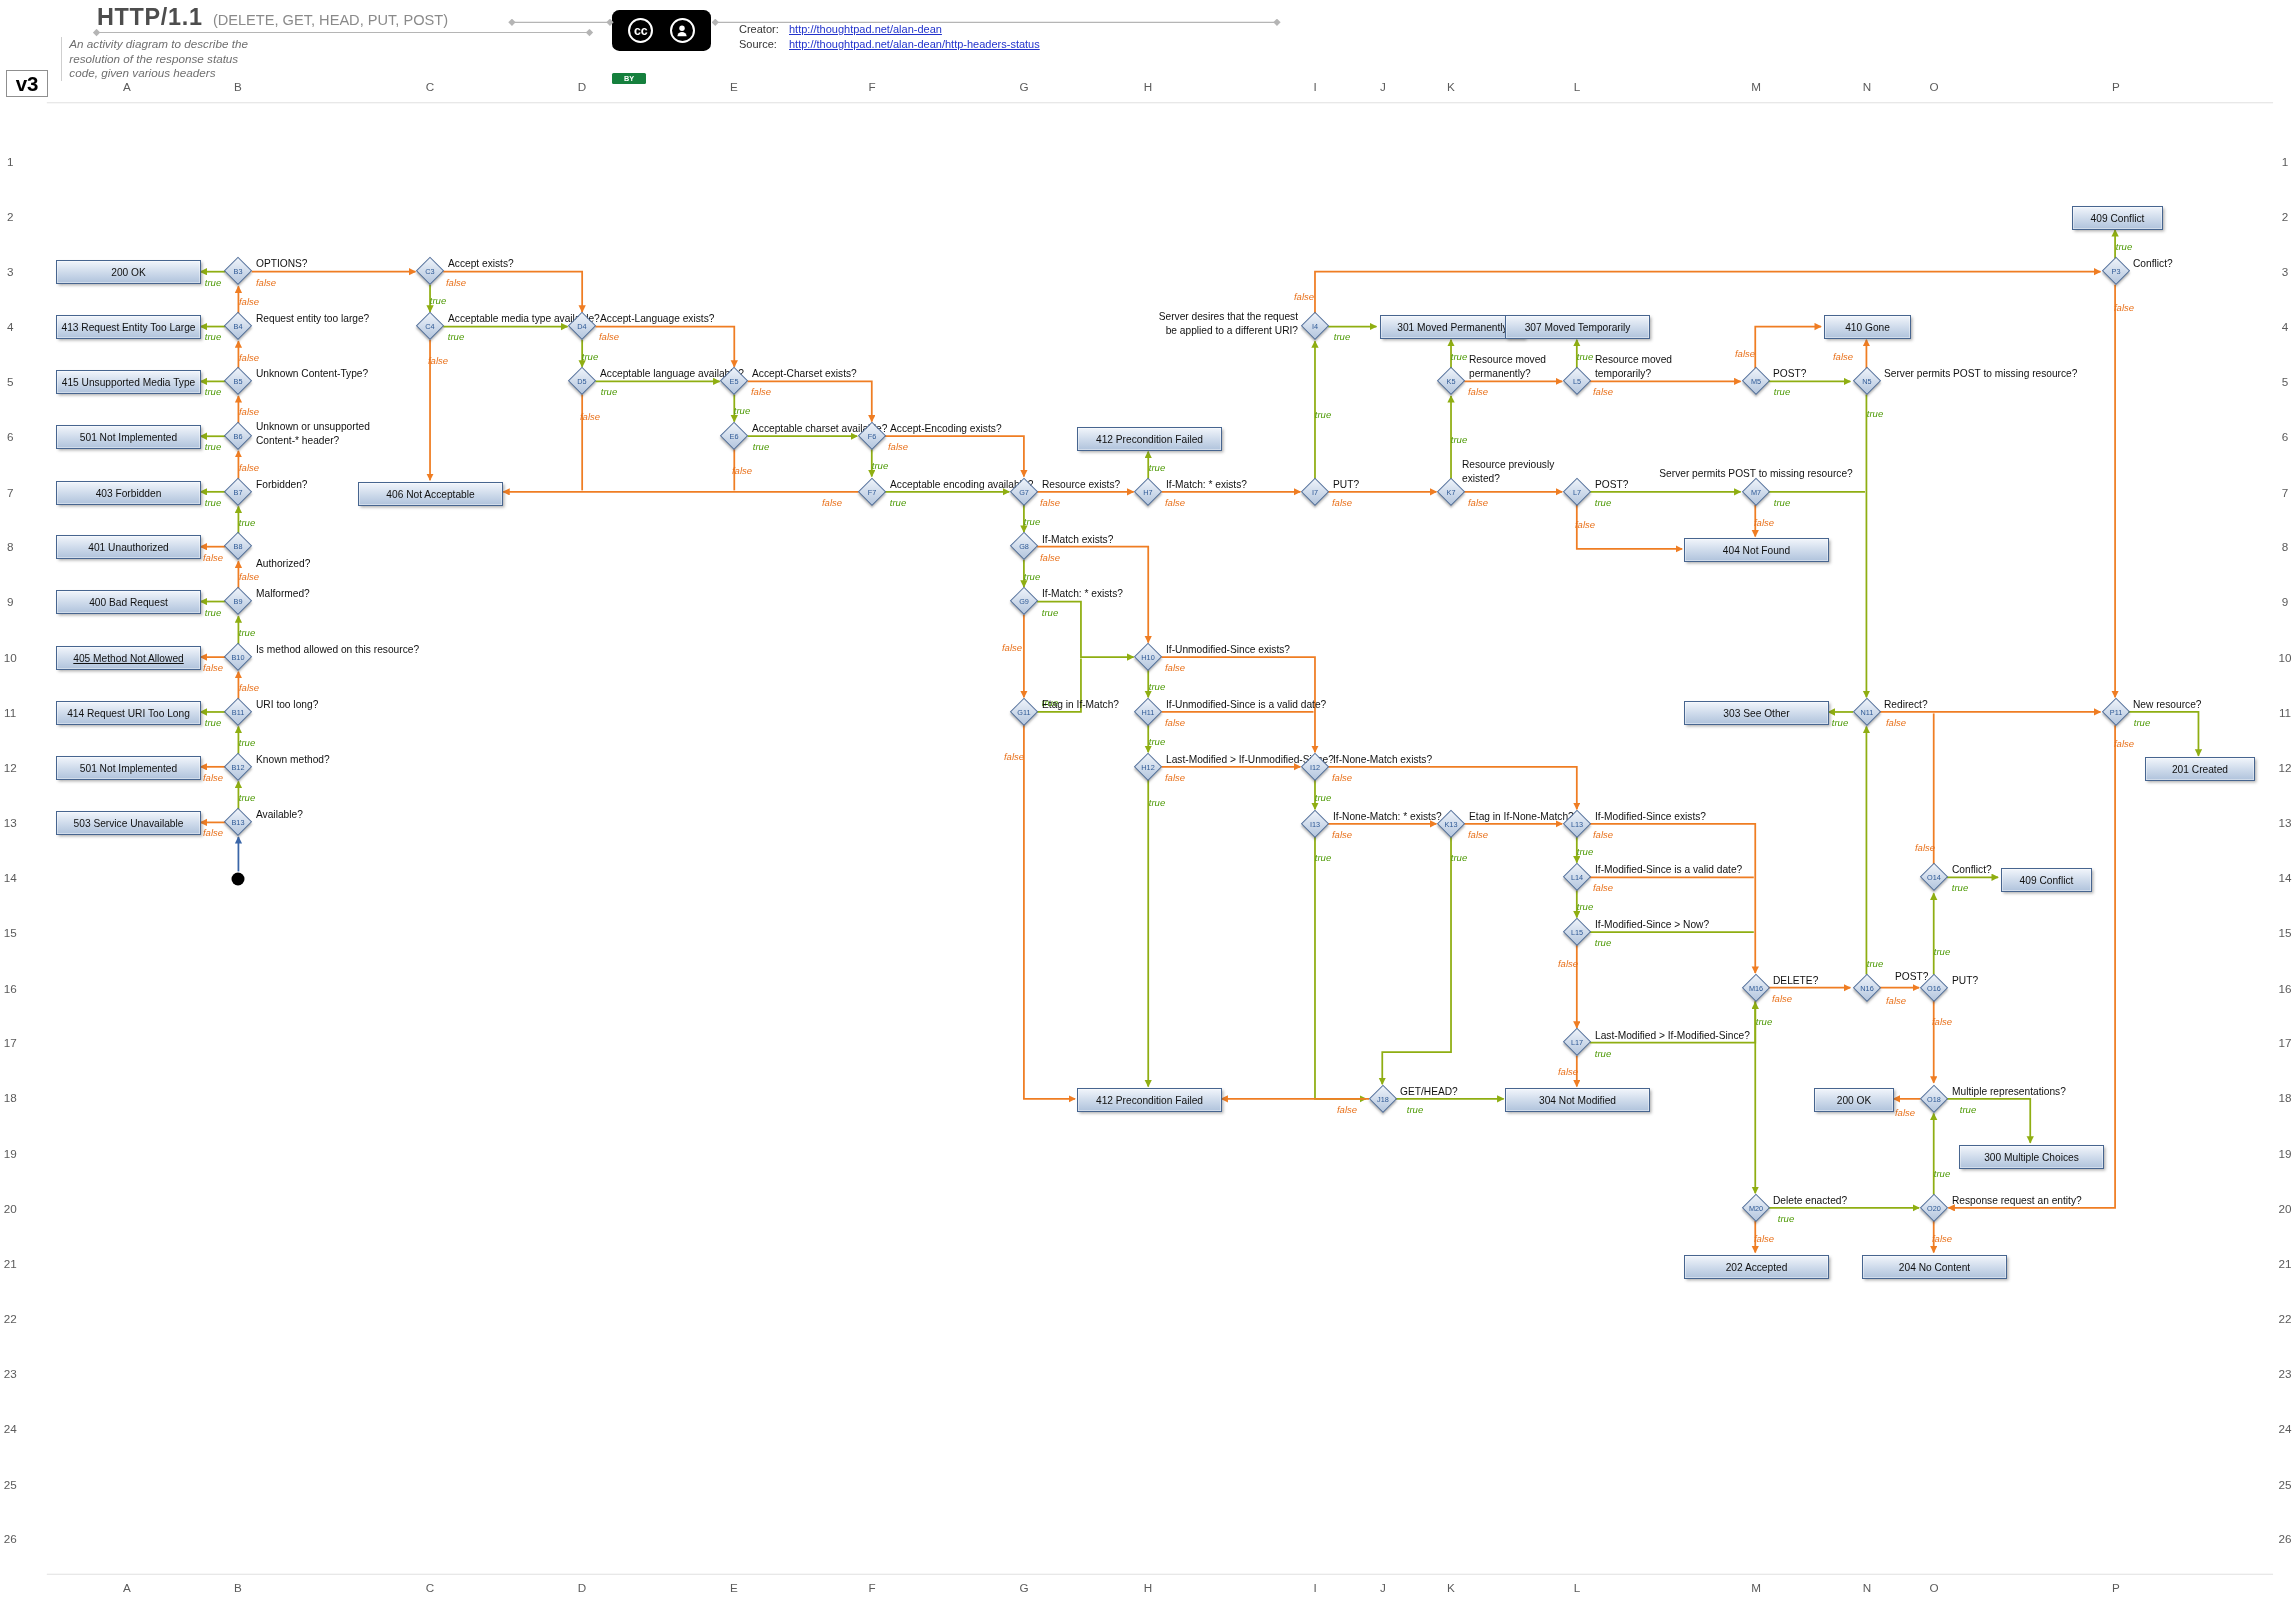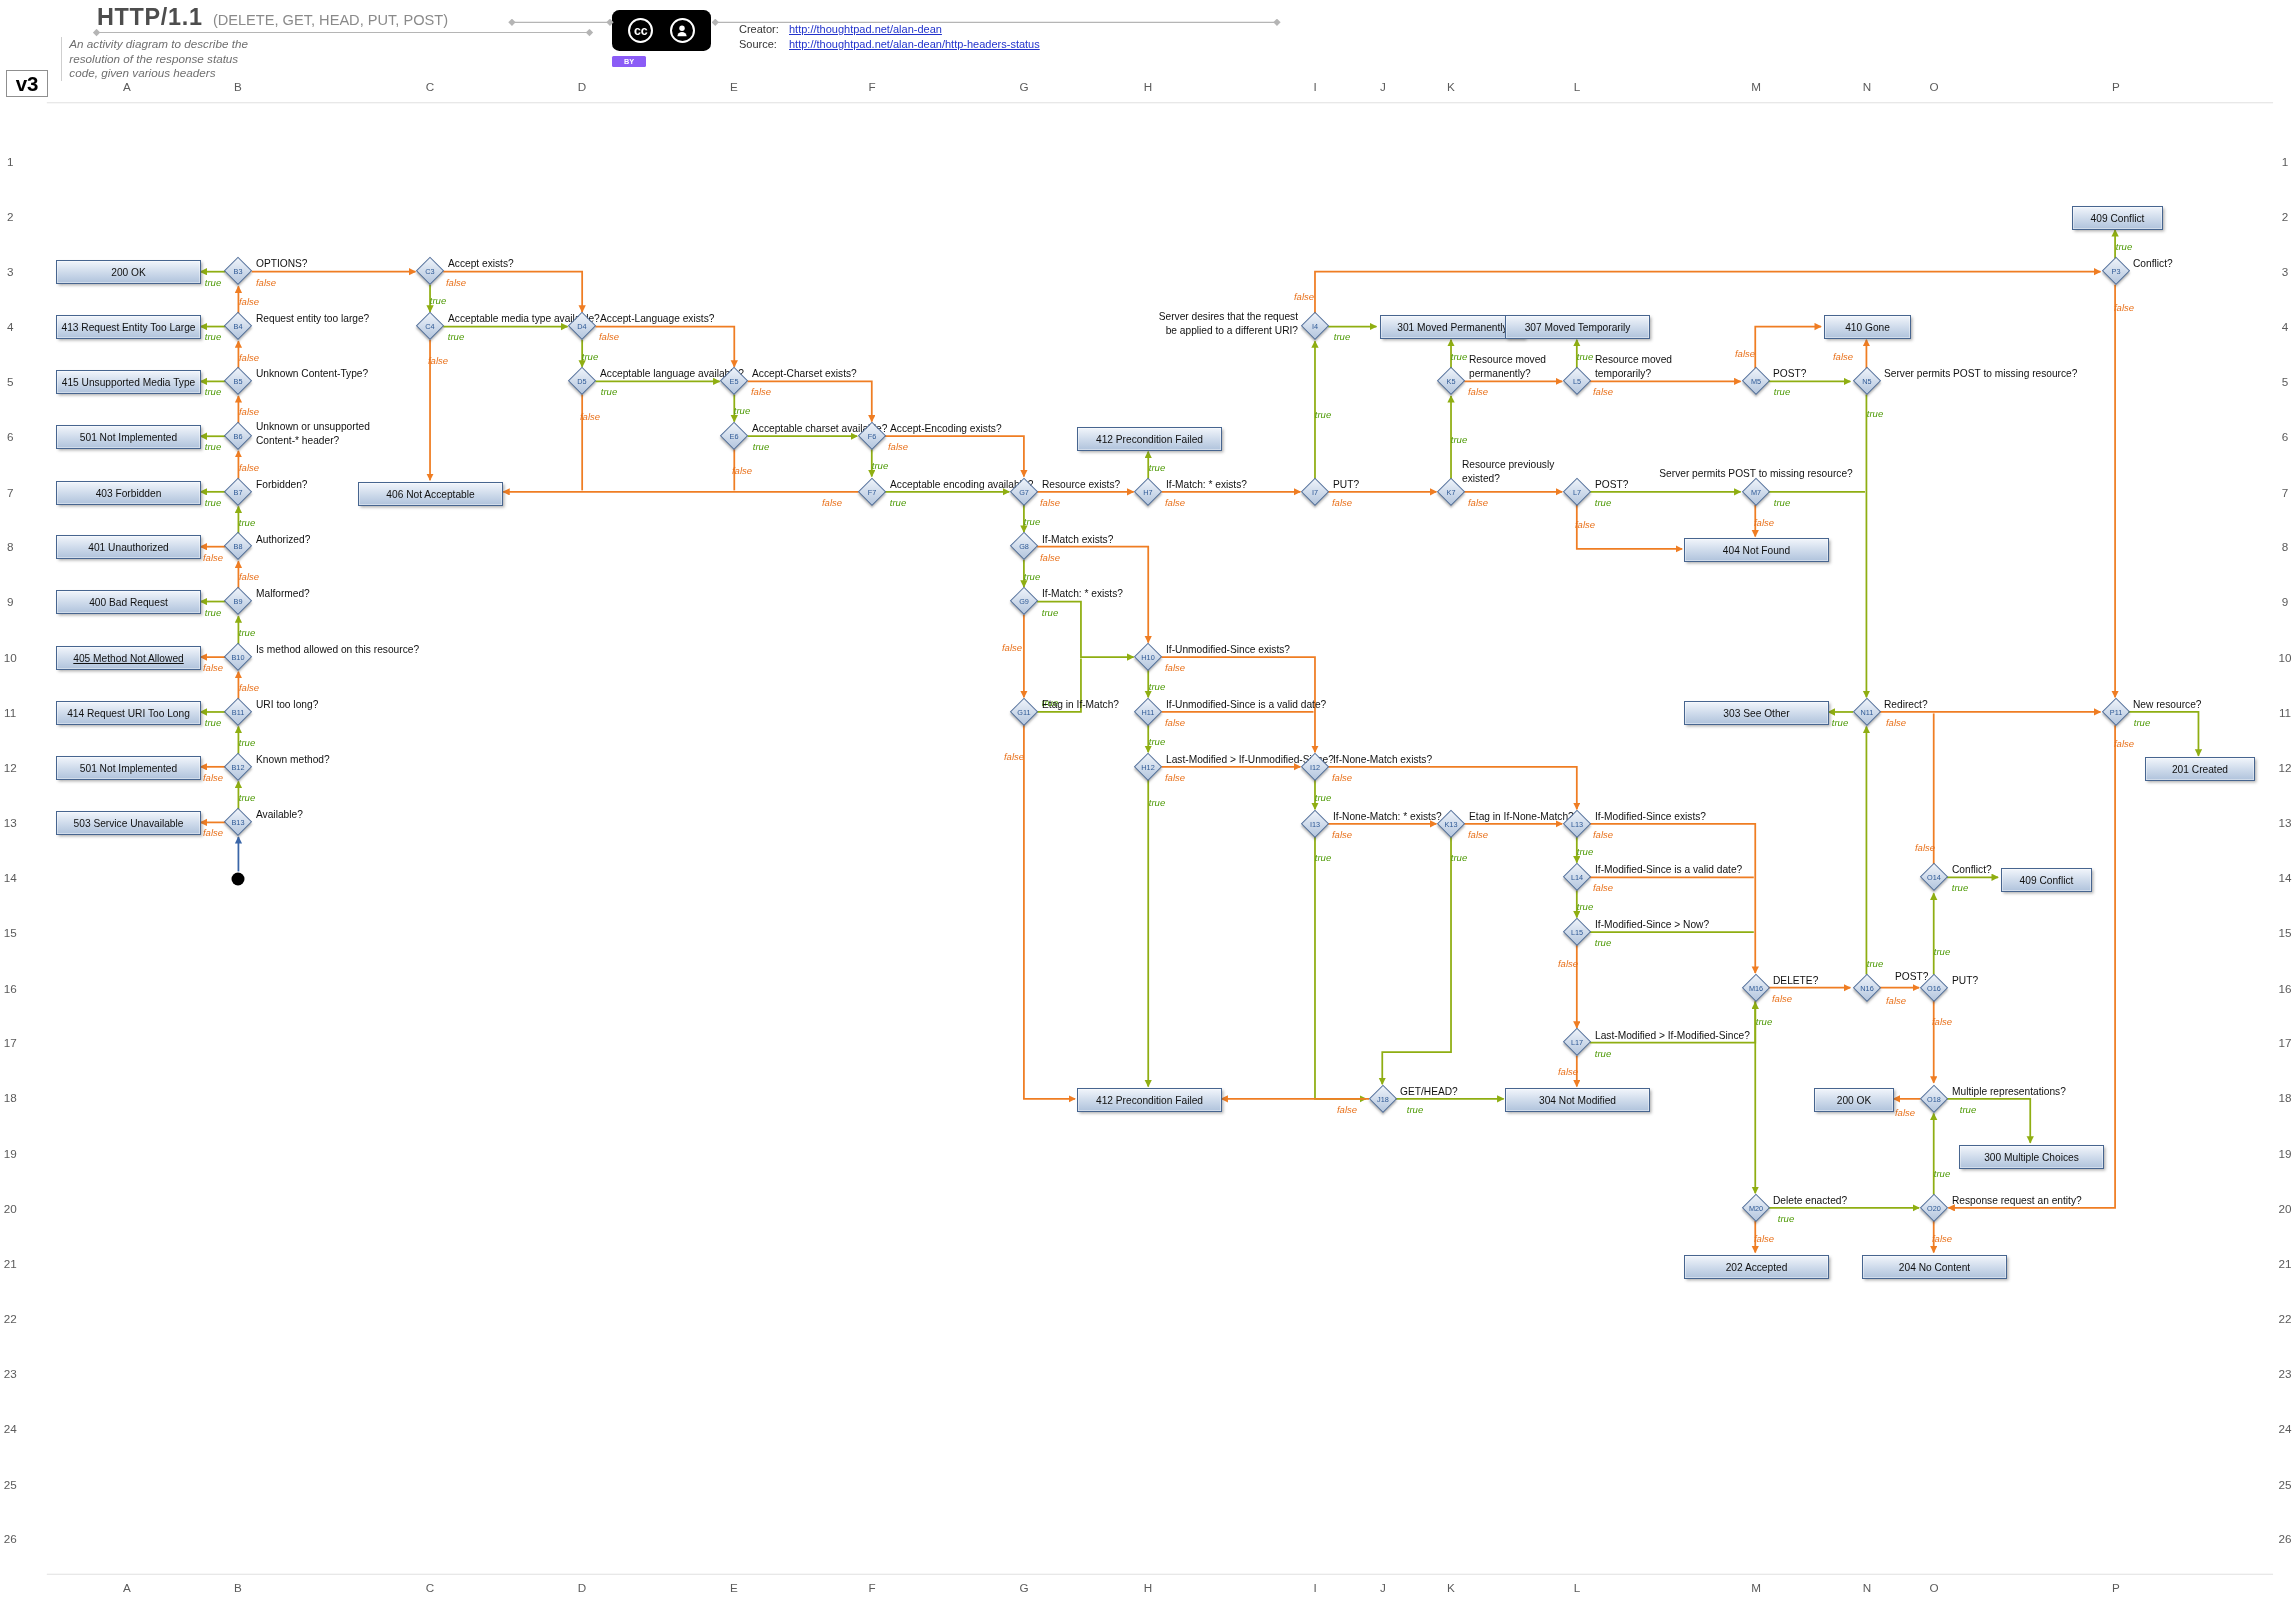--- a/index.html
+++ b/index.html
@@ -39,7 +39,7 @@
   .cc-circle{width:25px;height:25px;border:2.2px solid #fff;border-radius:50%;
       color:#fff;font-weight:bold;font-size:12.4px;display:flex;align-items:center;
       justify-content:center;box-sizing:border-box;}
-  .cc-by{position:absolute;left:612px;top:56px;width:34px;height:11px;background:#8b5cf6;
+  .cc-by{position:absolute;left:612px;top:73px;width:34px;height:11px;background:#15803d;
       color:#fff;font-size:7.3px;font-weight:bold;display:flex;align-items:center;
       justify-content:center;border-radius:1.5px;}
   .credits{position:absolute;left:739px;top:22px;font-size:11px;color:#333;line-height:15.4px;}

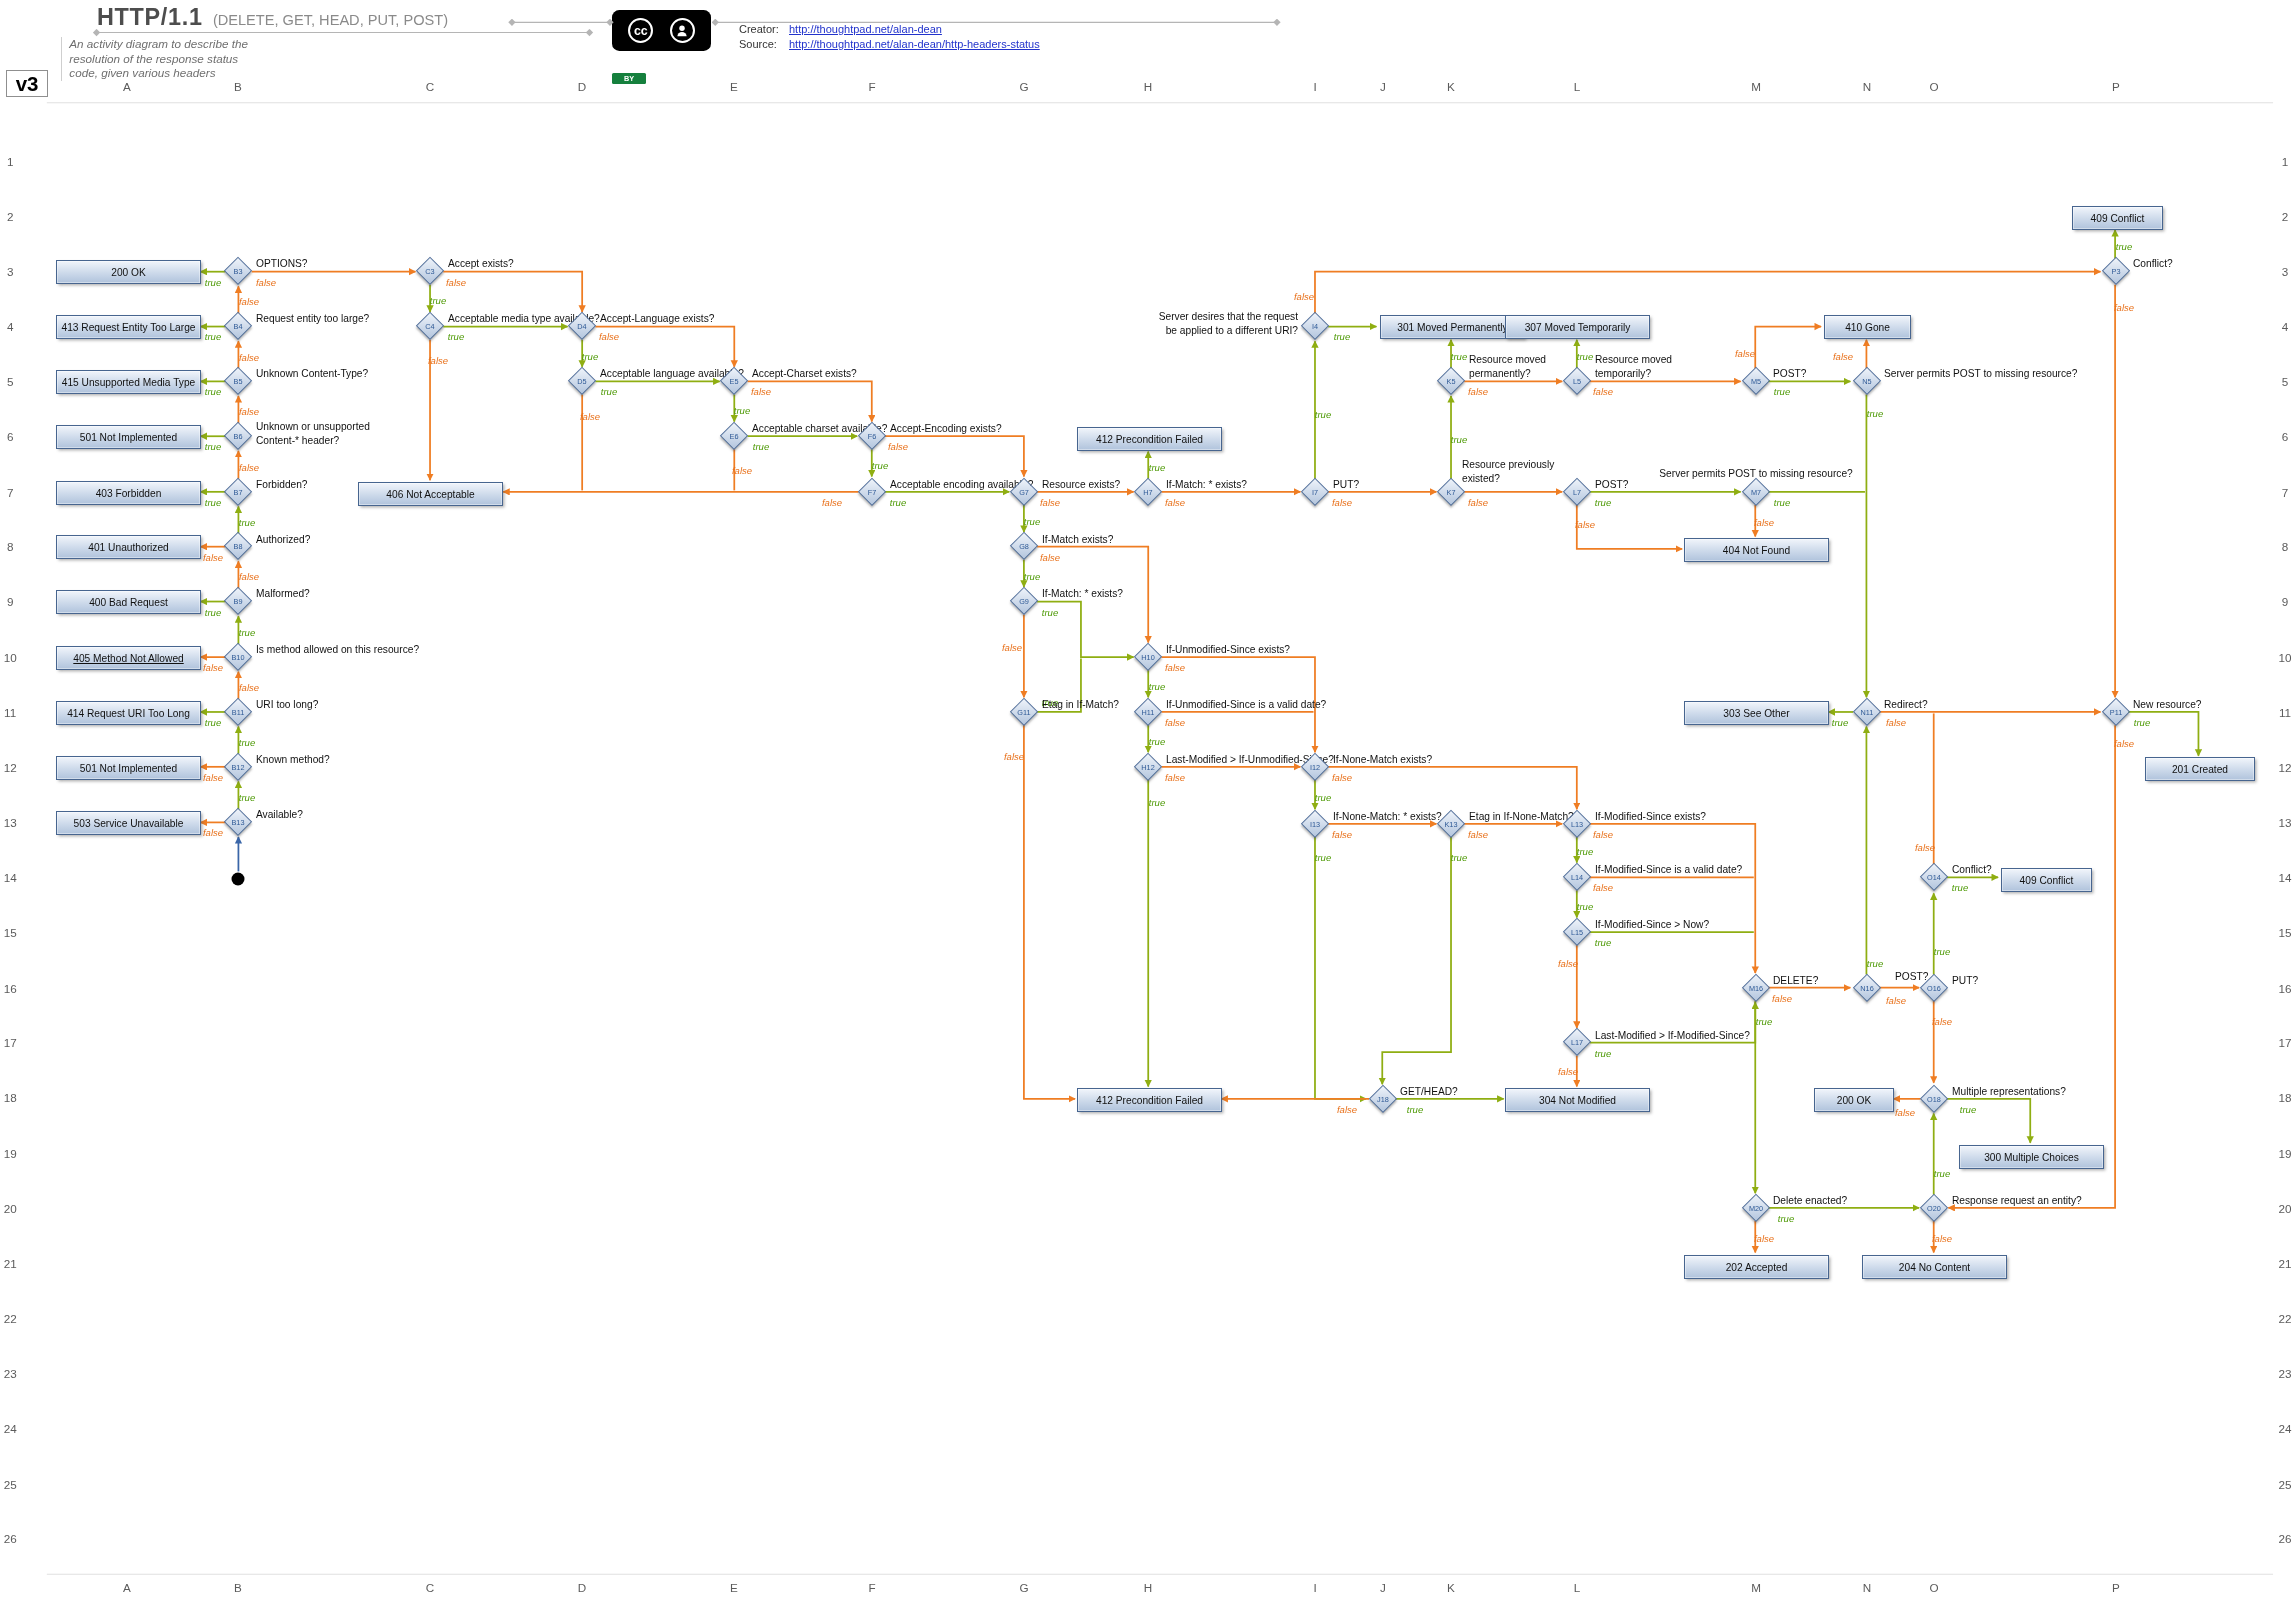--- a/index.html
+++ b/index.html
@@ -357,7 +357,7 @@
     <div class="q" style="left: 256px; top: 478px;">Forbidden?</div>
     <div class="diamond" style="left: 238px; top: 546px;"></div>
     <div class="did" style="left: 238px; top: 546px;">B8</div>
-    <div class="q" style="left: 256px; top: 533px; text-align: center;">Authorized?</div>
+    <div class="q" style="left: 256px; top: 557px; text-align: center;">Authorized?</div>
     <div class="diamond" style="left: 238px; top: 601px;"></div>
     <div class="did" style="left: 238px; top: 601px;">B9</div>
     <div class="q" style="left: 256px; top: 587px;">Malformed?</div>

